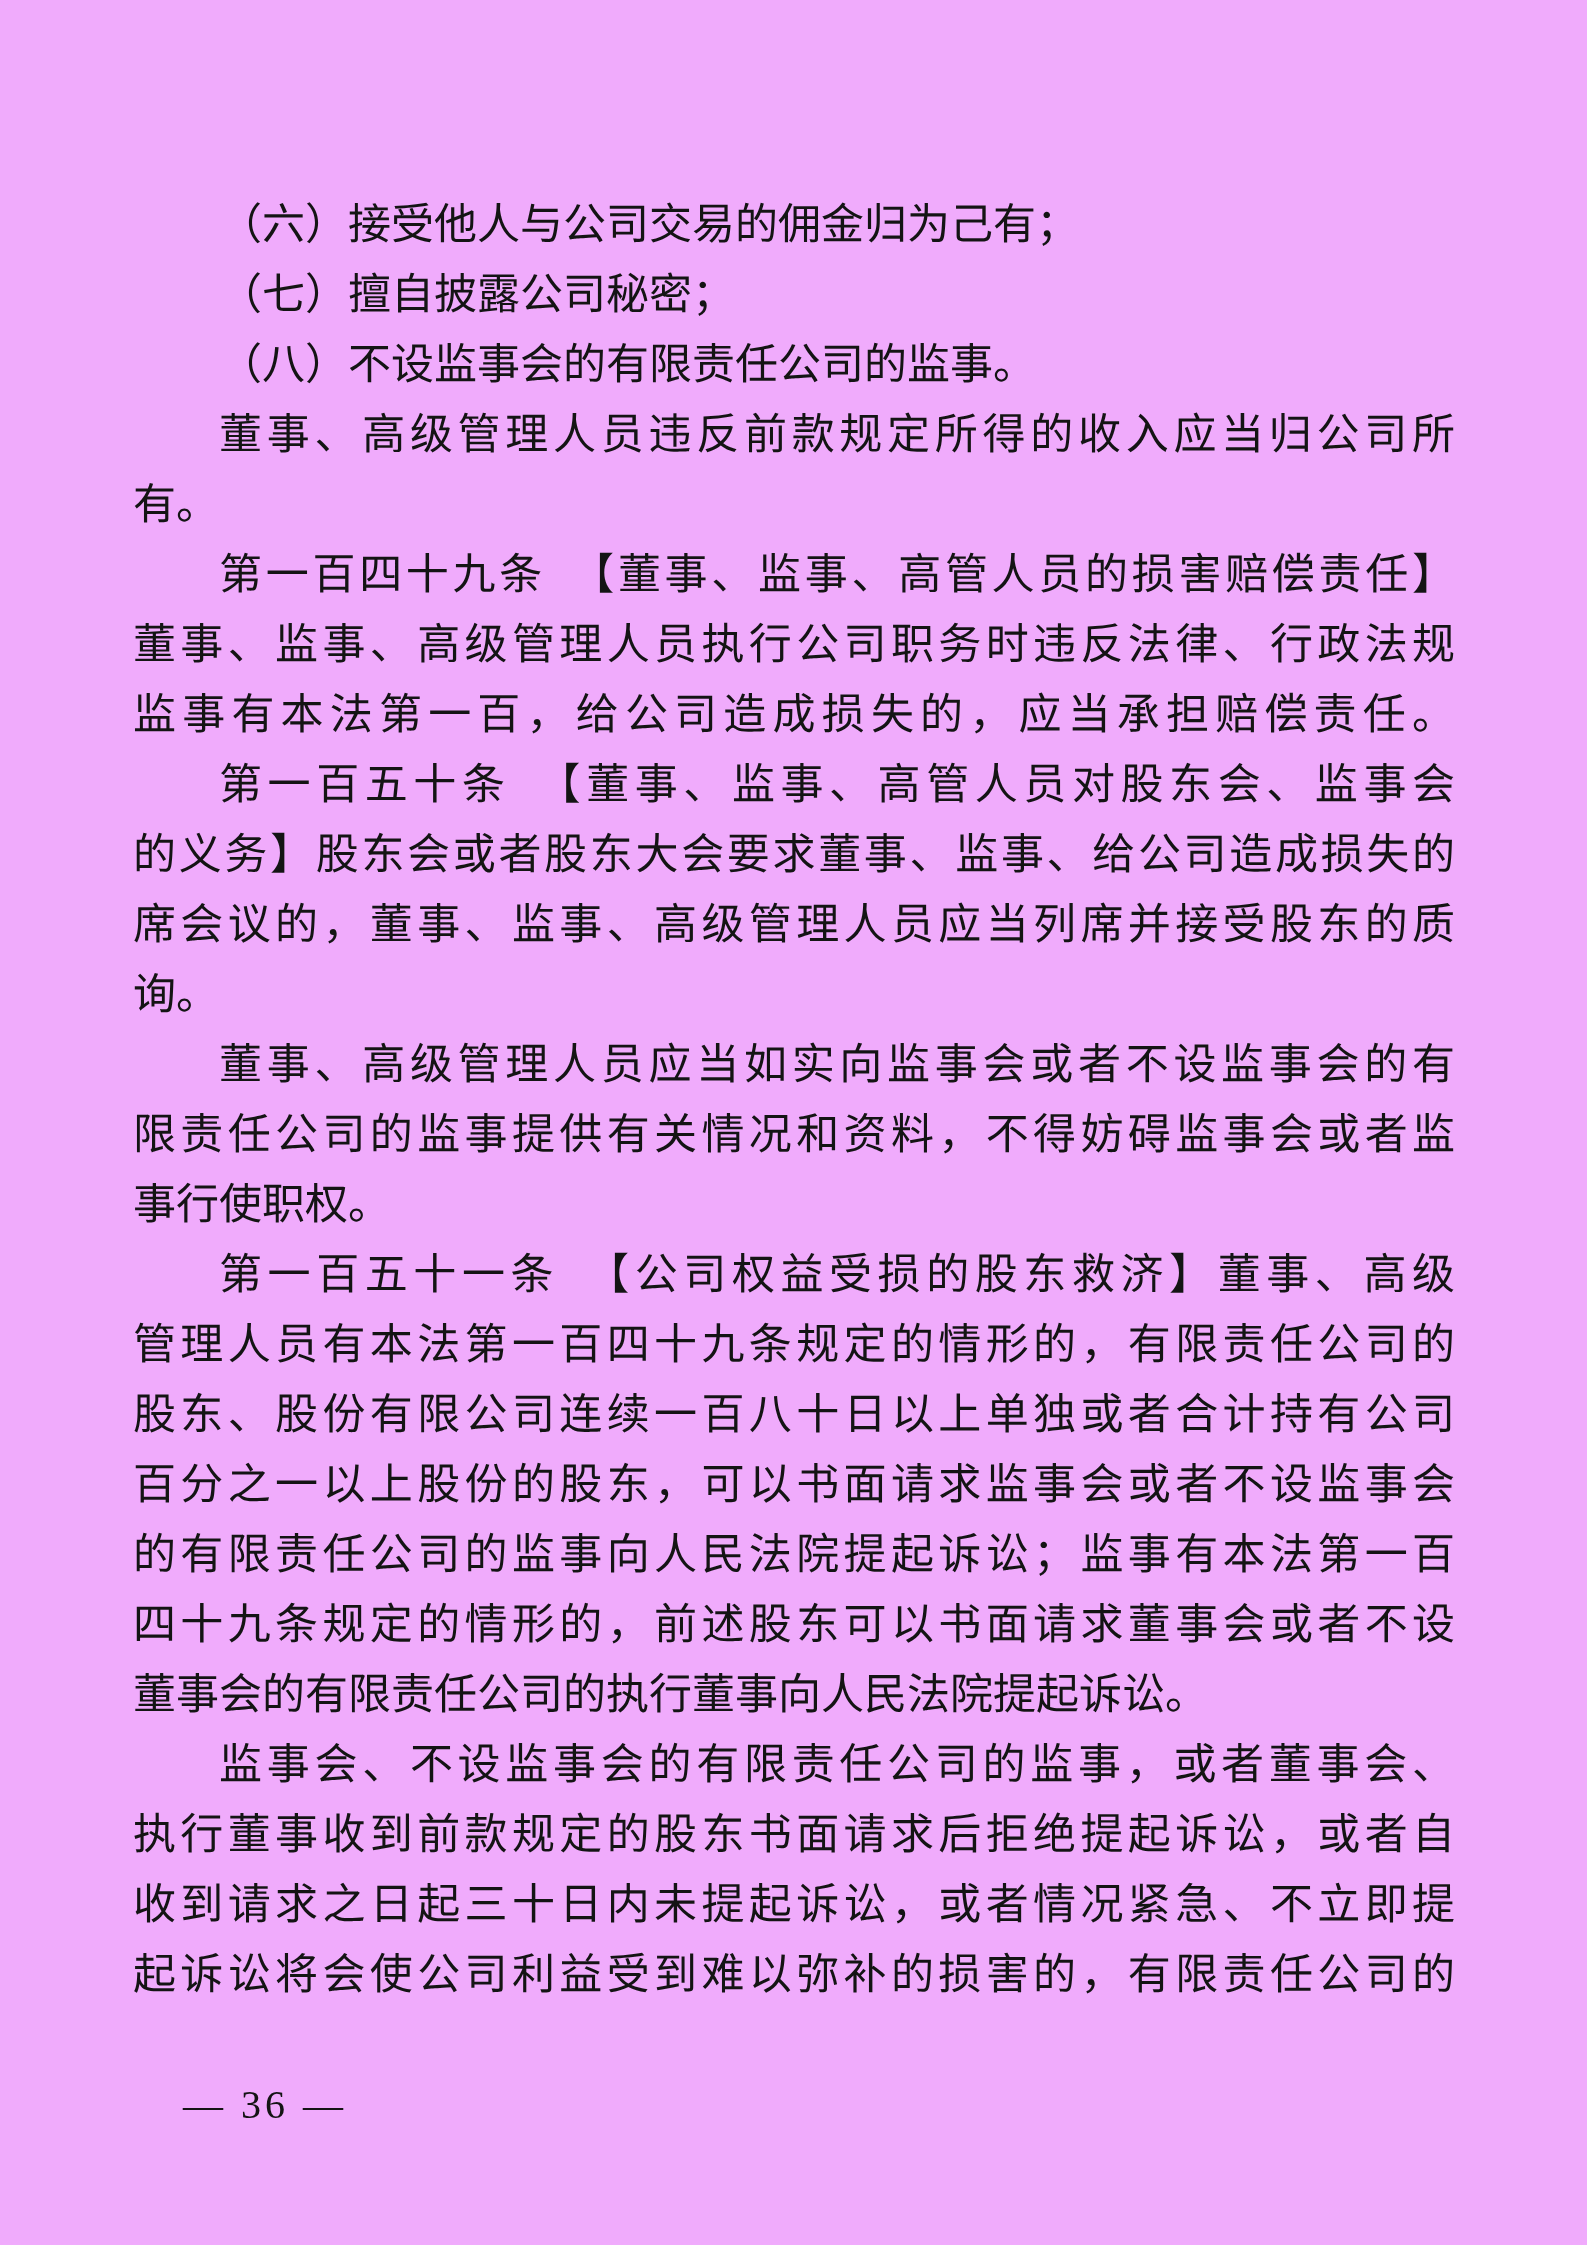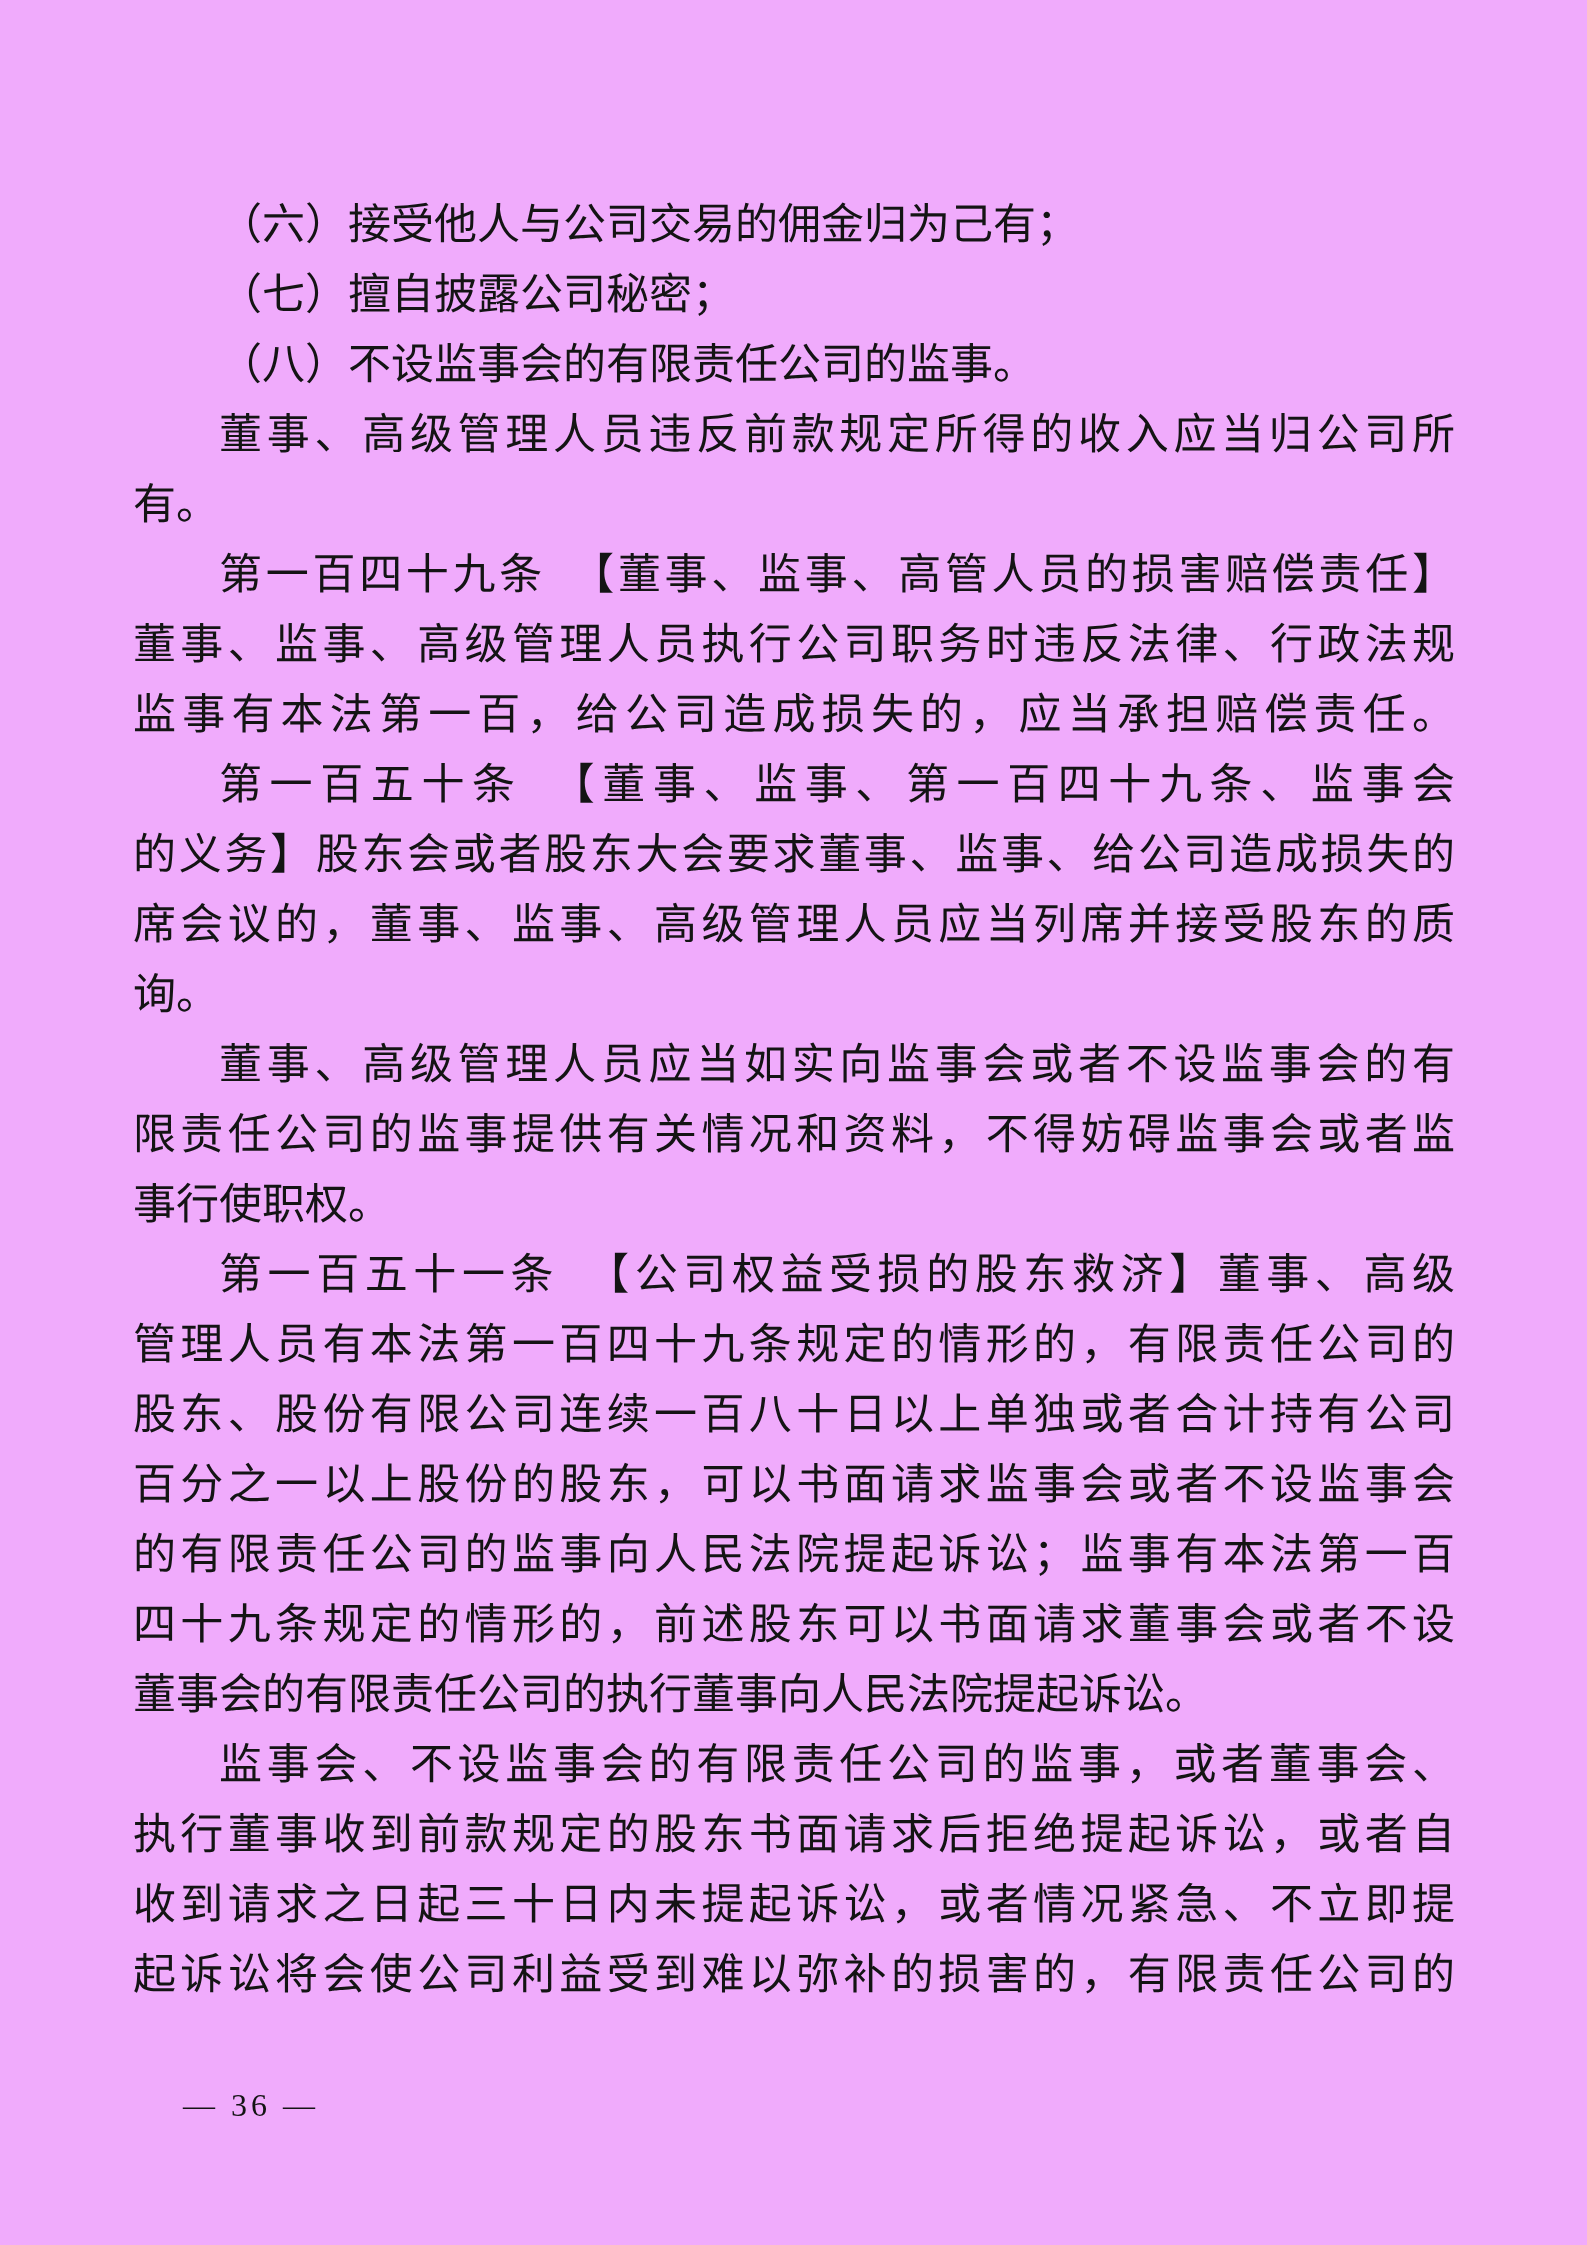--- a/index.html
+++ b/index.html
@@ -57,7 +57,7 @@
       <div class="line indent justify">第一百四十九条　【董事、监事、高管人员的损害赔偿责任】</div>
       <div class="line justify">董事、监事、高级管理人员执行公司职务时违反法律、行政法规</div>
       <div class="line justify">监事有本法第一百，给公司造成损失的，应当承担赔偿责任。</div>
-      <div class="line indent justify">第一百五十条　【董事、监事、第一百四十九条、监事会</div>
+      <div class="line indent justify">第一百五十条　【董事、监事、高管人员对股东会、监事会</div>
       <div class="line justify">的义务】股东会或者股东大会要求董事、监事、给公司造成损失的</div>
       <div class="line justify">席会议的，董事、监事、高级管理人员应当列席并接受股东的质</div>
       <div class="line">询。</div>

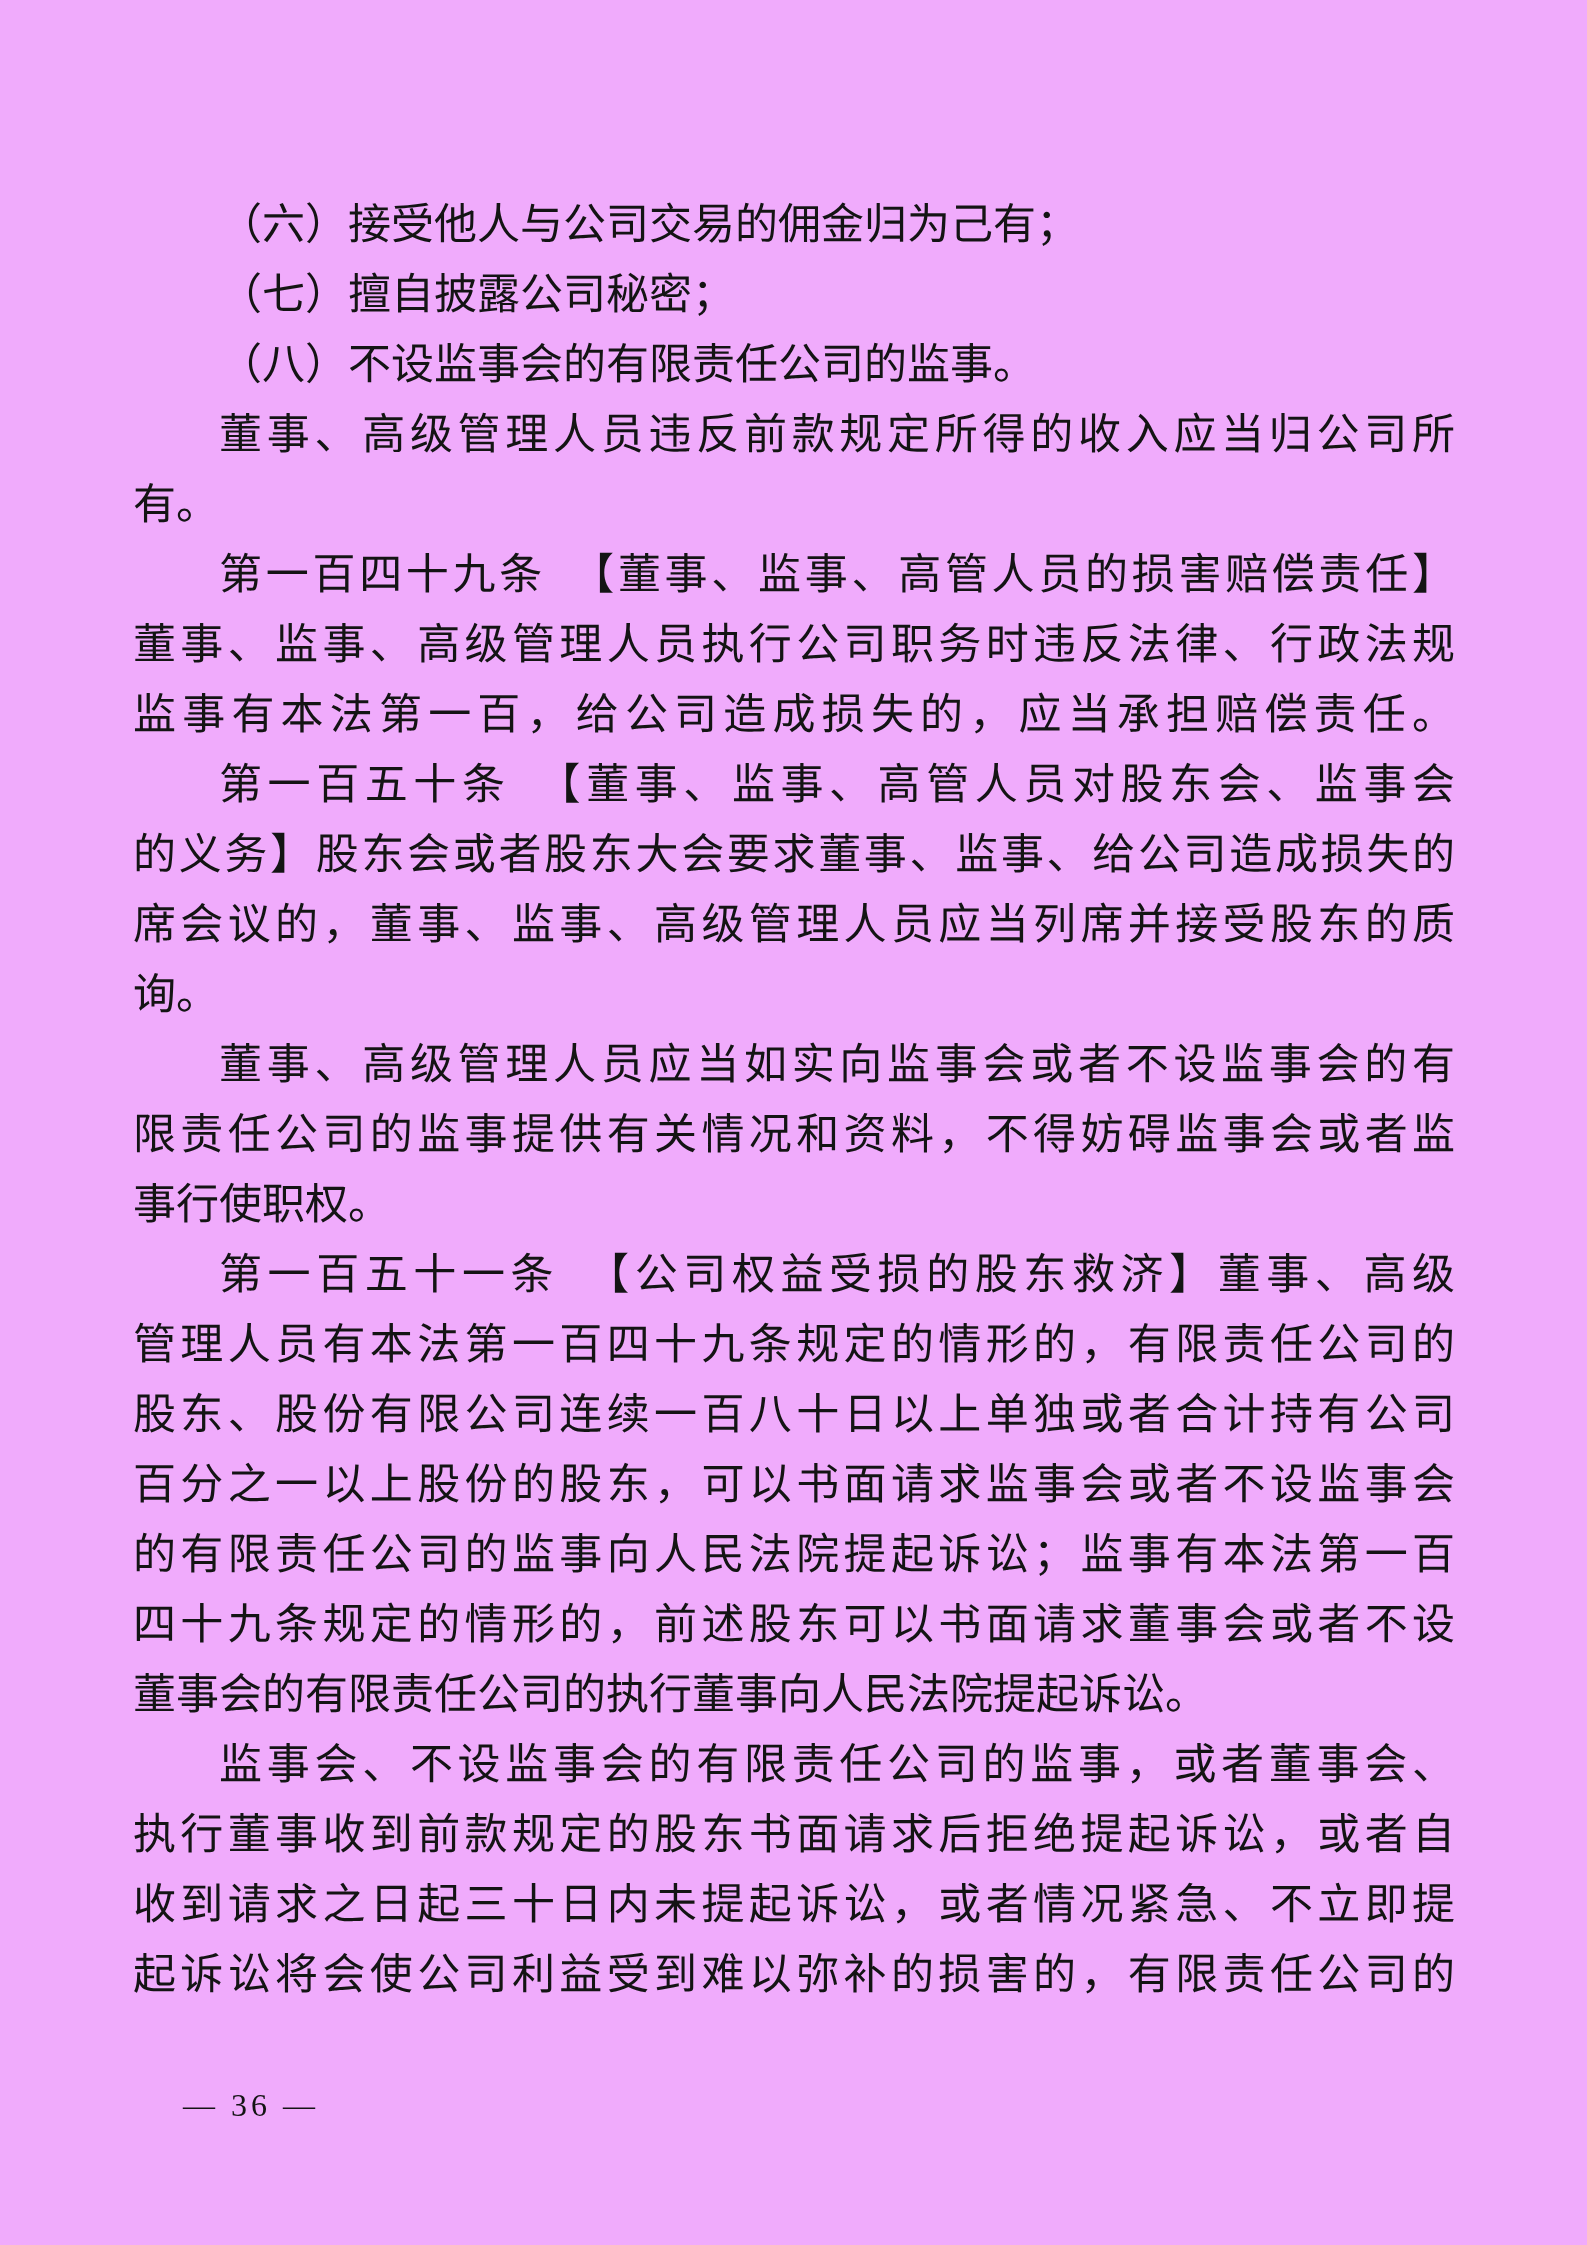--- a/index.html
+++ b/index.html
@@ -38,7 +38,7 @@
     top: 2078px;
     height: 54px;
     line-height: 54px;
-    font-size: 32px;
+    font-size: 40px;
     color: #141414;
     letter-spacing: 4px;
     font-family: "Liberation Serif", "DejaVu Serif", serif;

